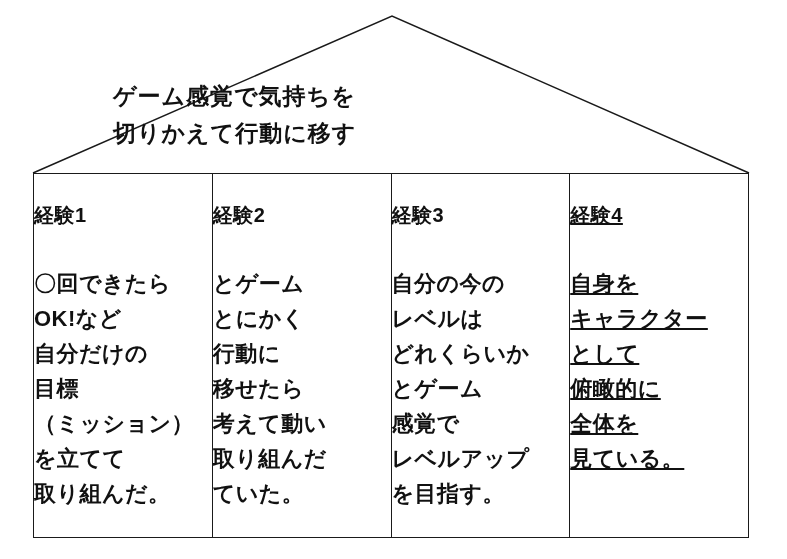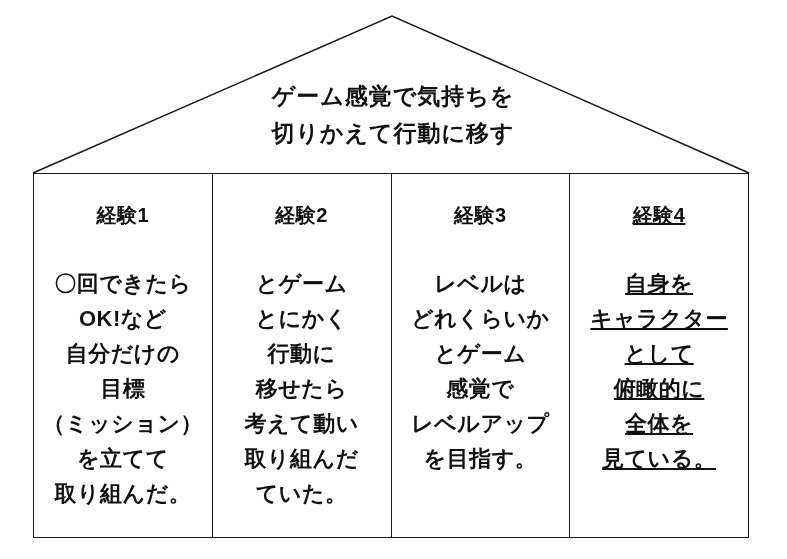--- a/index.html
+++ b/index.html
@@ -28,7 +28,6 @@
     left: 113px;
     top: 78px;
     width: 560px;
-    text-align: center;
     font-size: 23px;
     font-weight: 700;
     line-height: 37px;

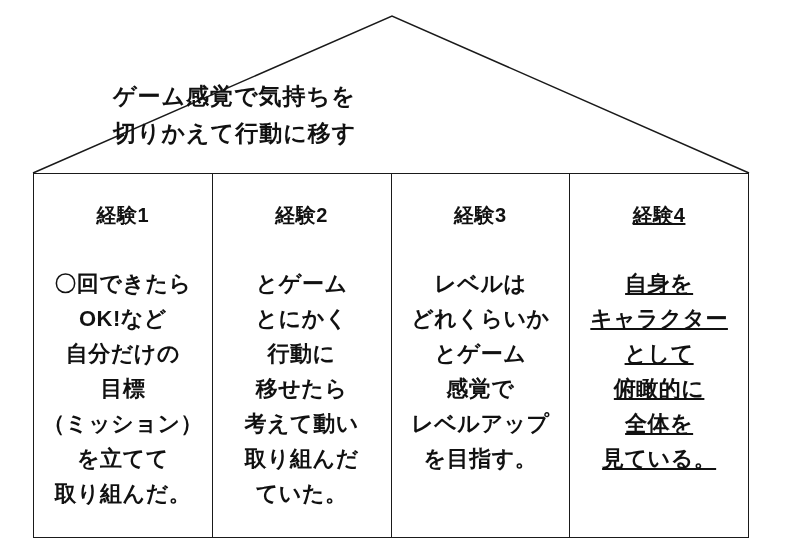--- a/index.html
+++ b/index.html
@@ -48,7 +48,7 @@
   .col {
     flex: 1 1 0;
     border-right: 1.4px solid #1a1a1a;
-    text-align: center;
+    text-align: left;
     box-sizing: border-box;
     padding-top: 24px;
   }

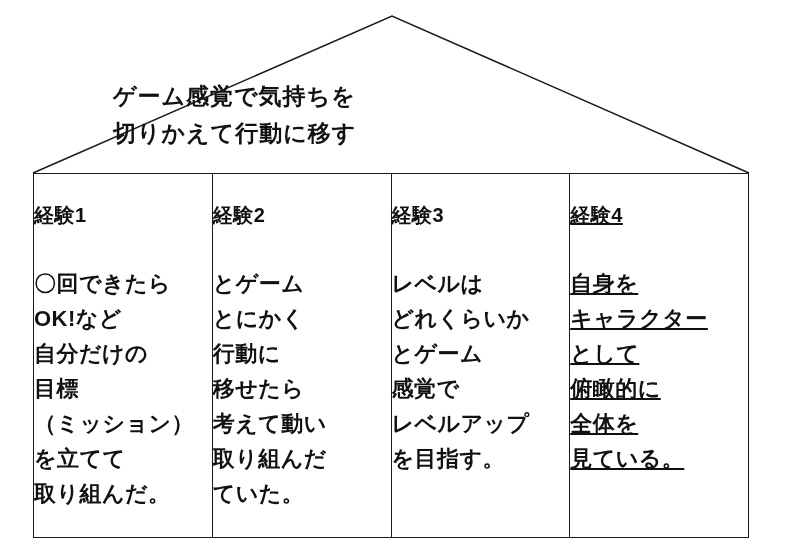--- a/index.html
+++ b/index.html
@@ -116,6 +116,7 @@
     <div class="col">
       <div class="col-header">経験3</div>
       <div class="col-spacer"></div>
+      <div class="line">自分の今の</div>
       <div class="line">レベルは</div>
       <div class="line">どれくらいか</div>
       <div class="line">とゲーム</div>

